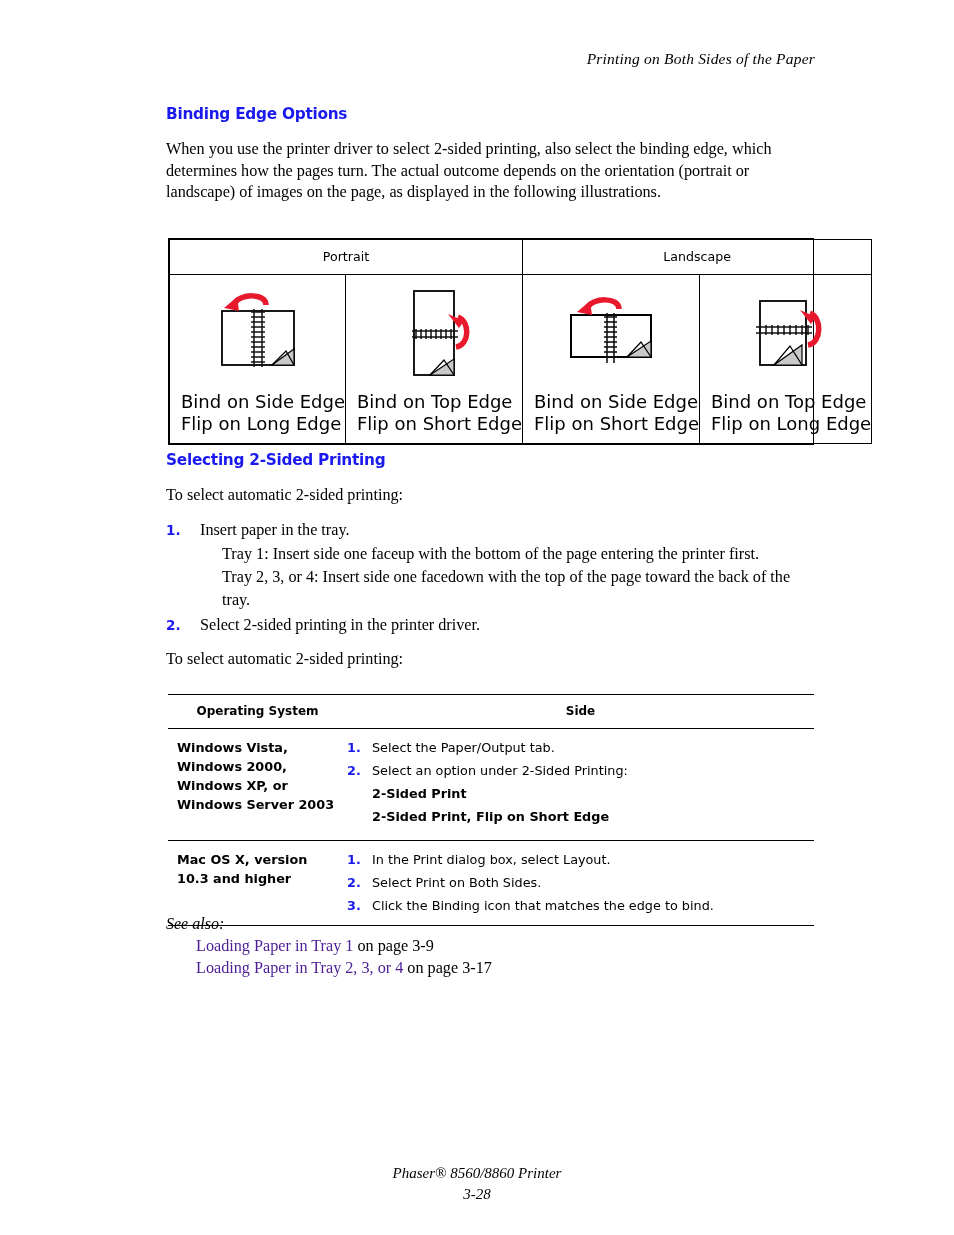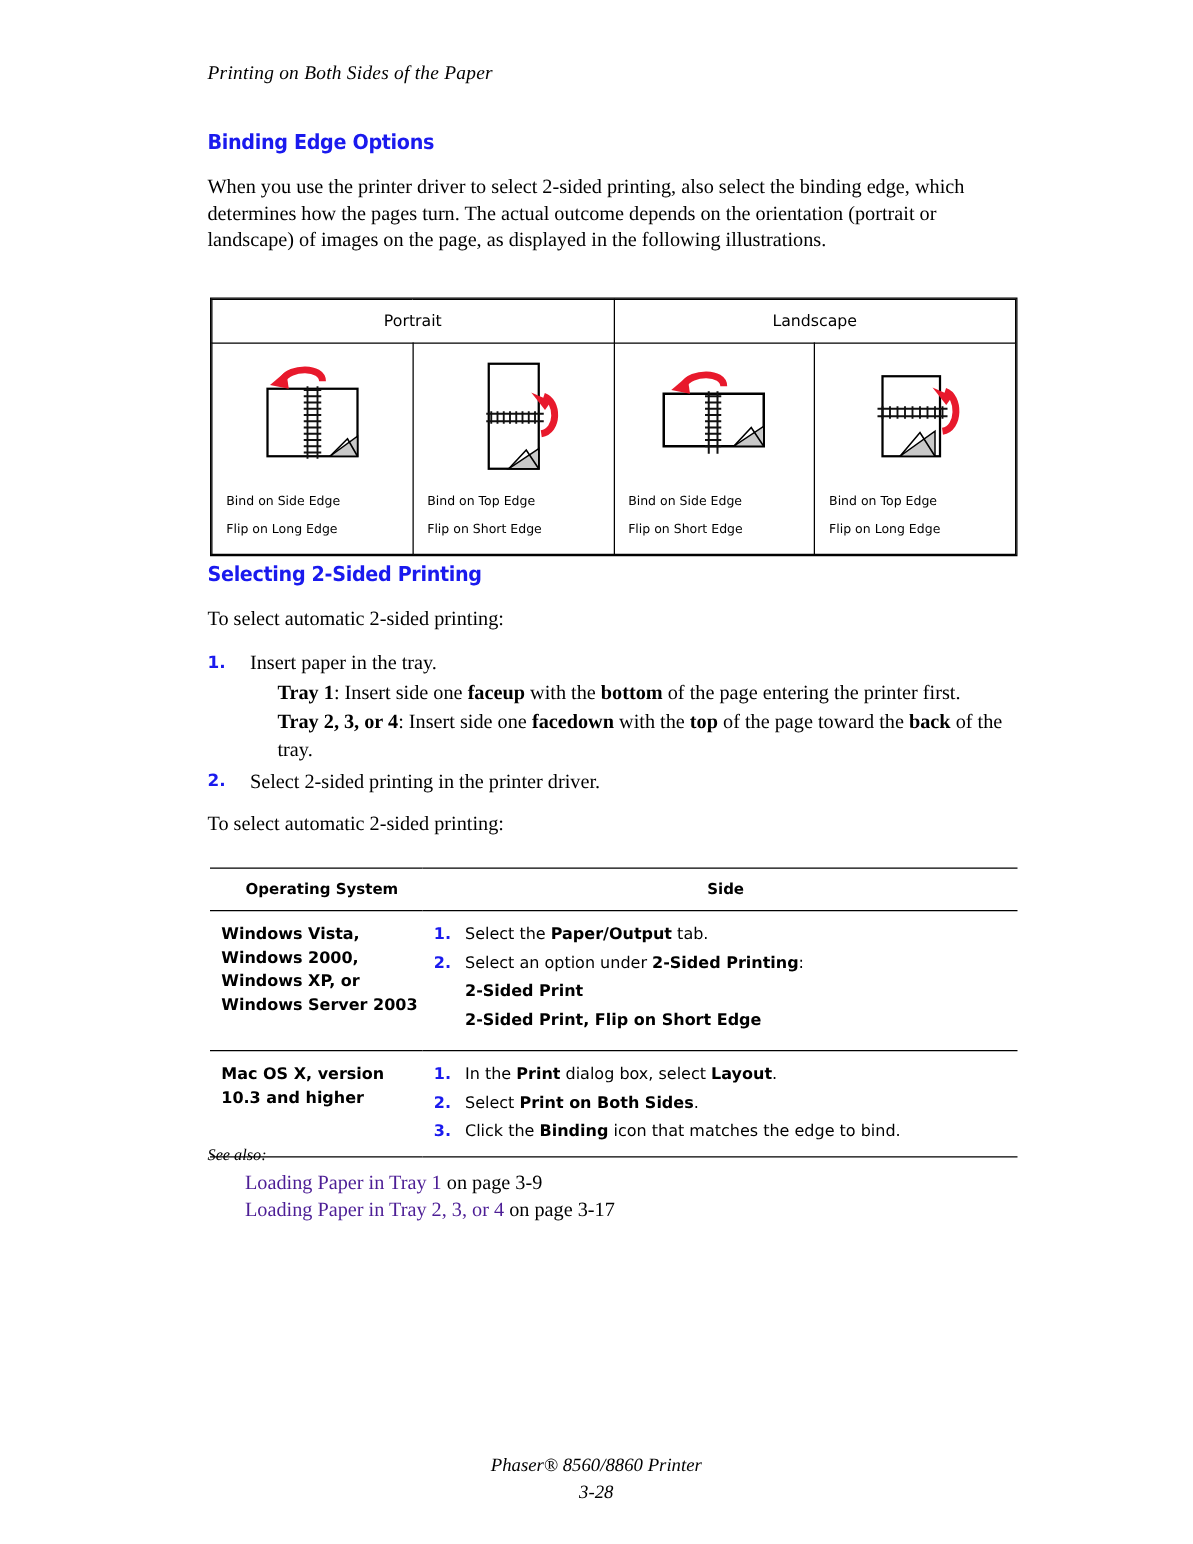--- a/index.html
+++ b/index.html
@@ -24,7 +24,7 @@
     position: absolute;
     left: 166px; top: 50px;
     width: 649px;
-    text-align: left;
+    text-align: right;
     font-family: "Liberation Serif", serif;
     font-style: italic;
     font-size: 15.5px;

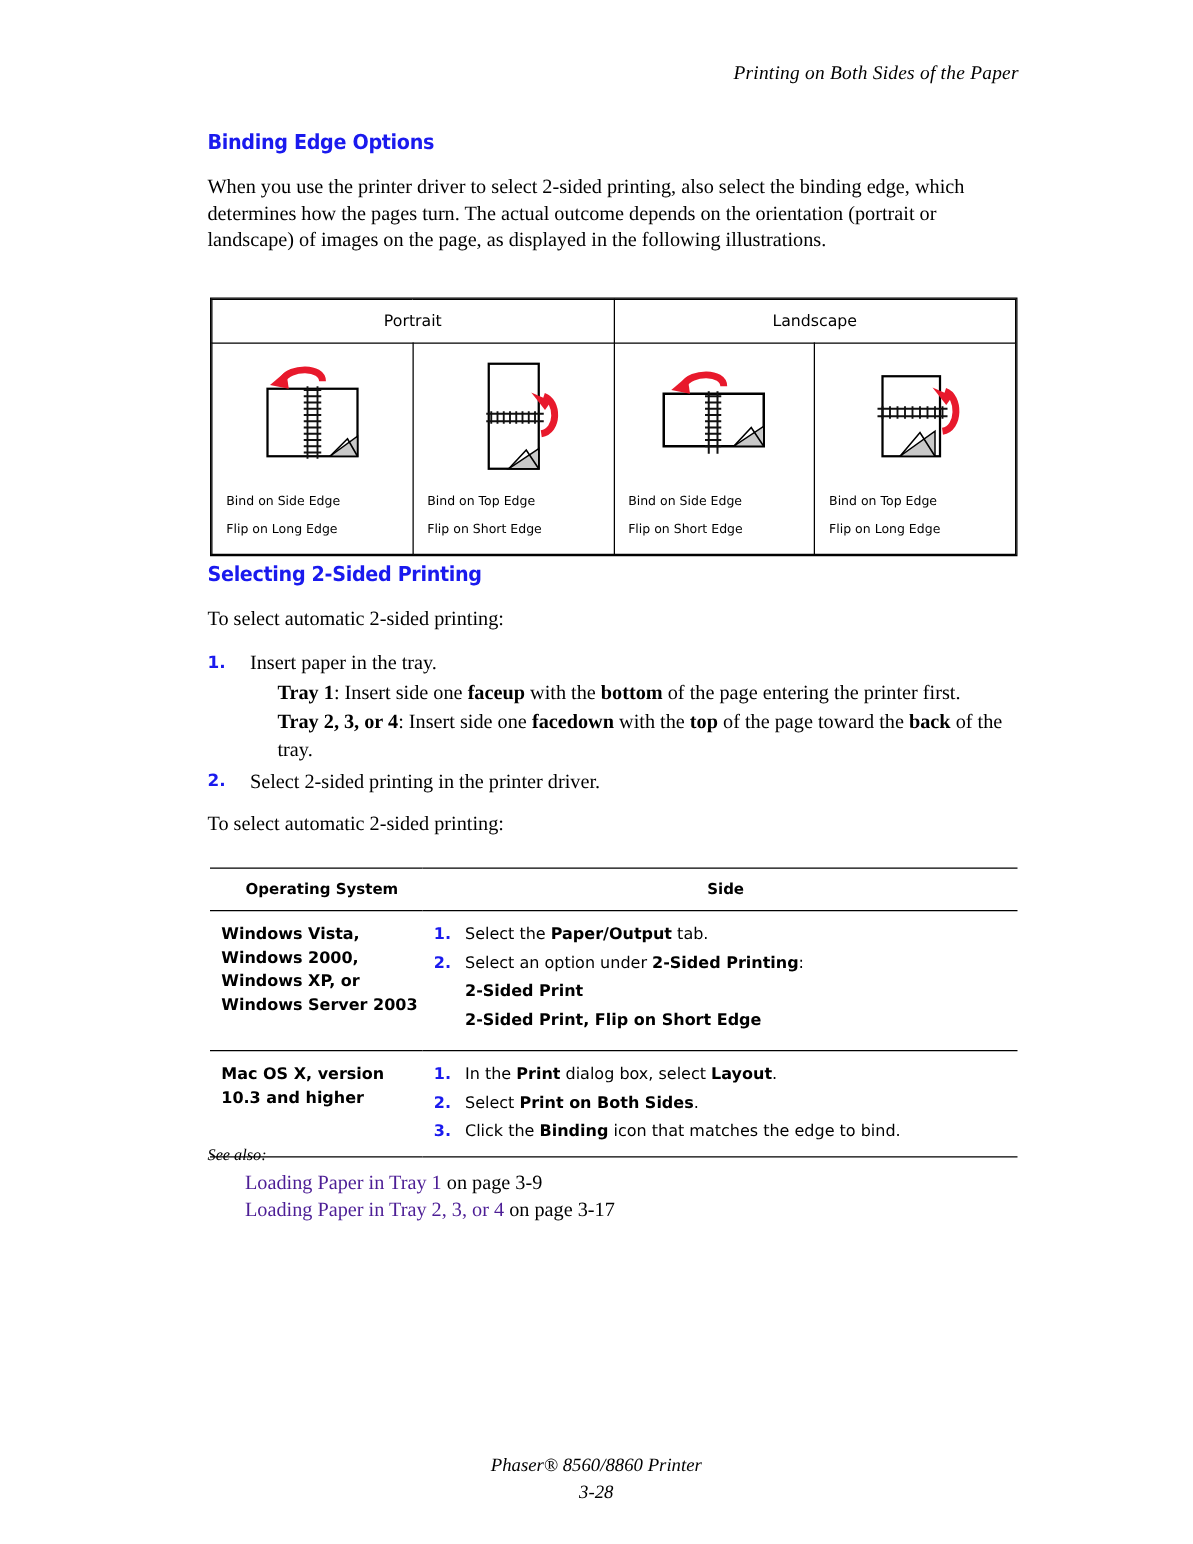--- a/index.html
+++ b/index.html
@@ -91,7 +91,7 @@
   }
   .cap {
     font-family: "DejaVu Sans", sans-serif;
-    font-size: 10px;
+    font-size: 18px;
     line-height: 22px;
     padding: 0 0 8px 11px;
   }

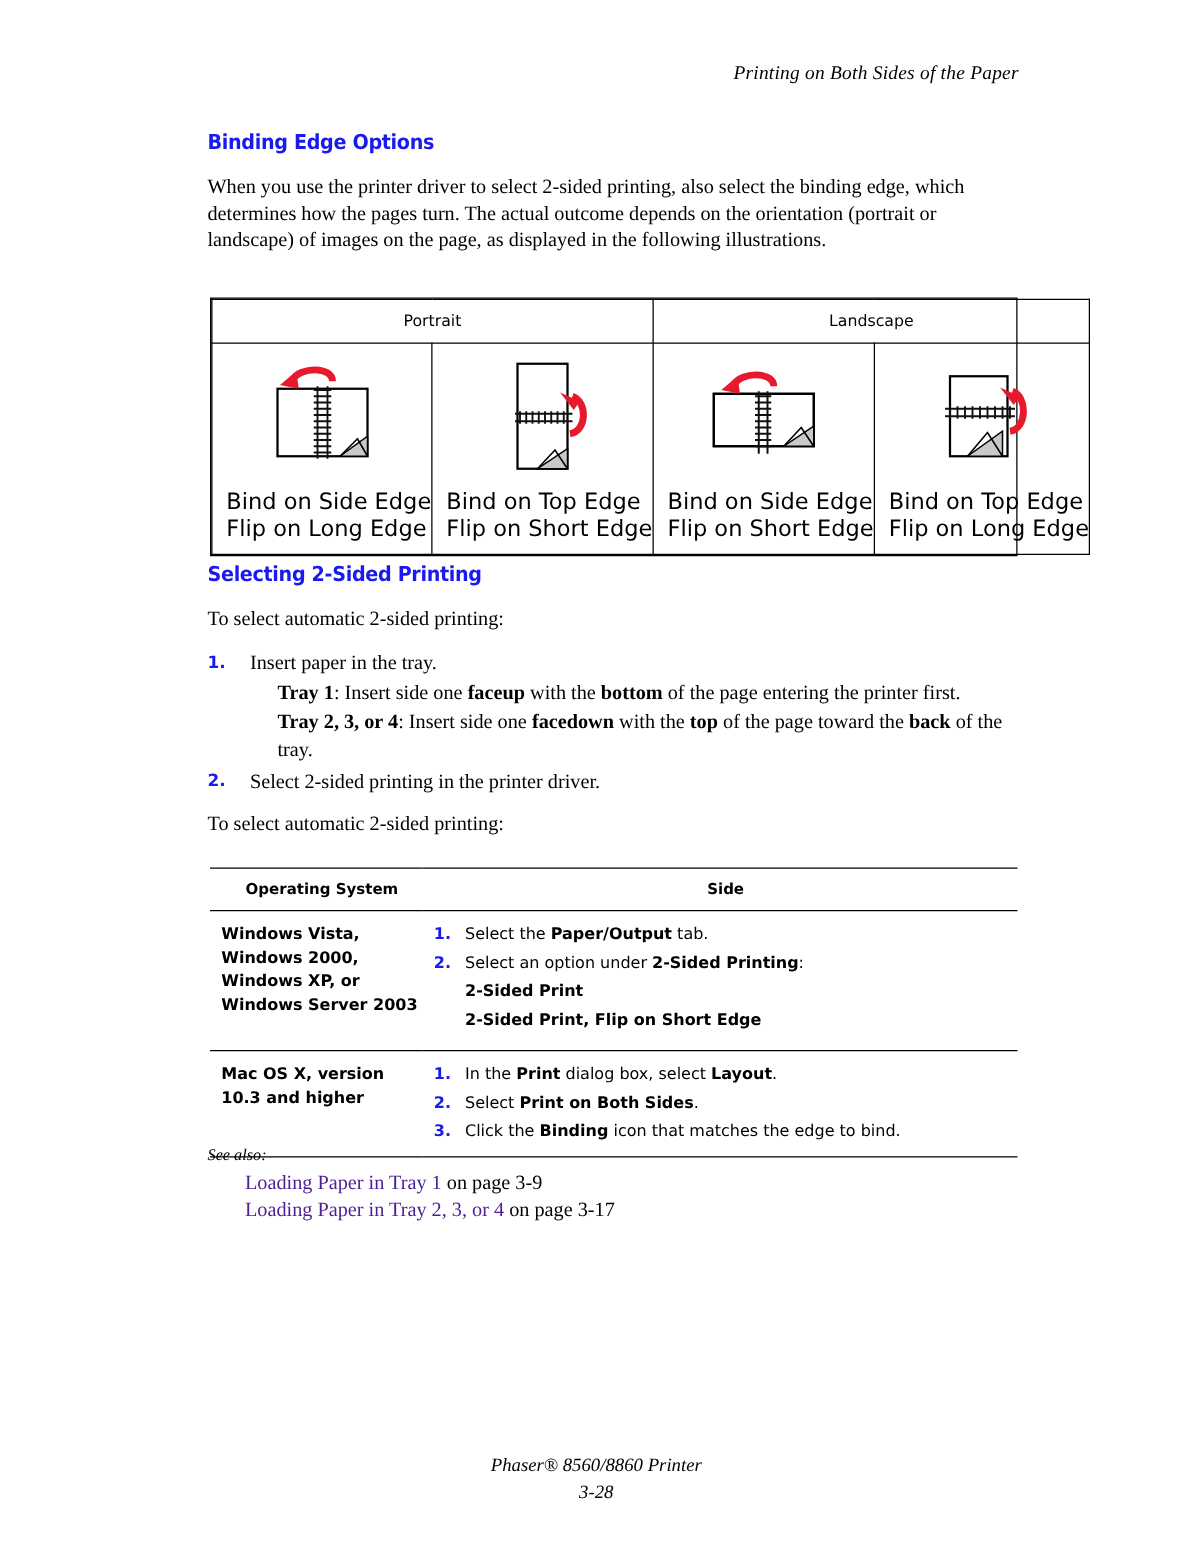--- a/index.html
+++ b/index.html
@@ -122,7 +122,7 @@
     line-height: 23px;
     margin: 0;
   }
-  b { font-weight: bold; text-align: center; }
+  b { font-weight: normal; text-align: center; }
 
   
   .steps-table {

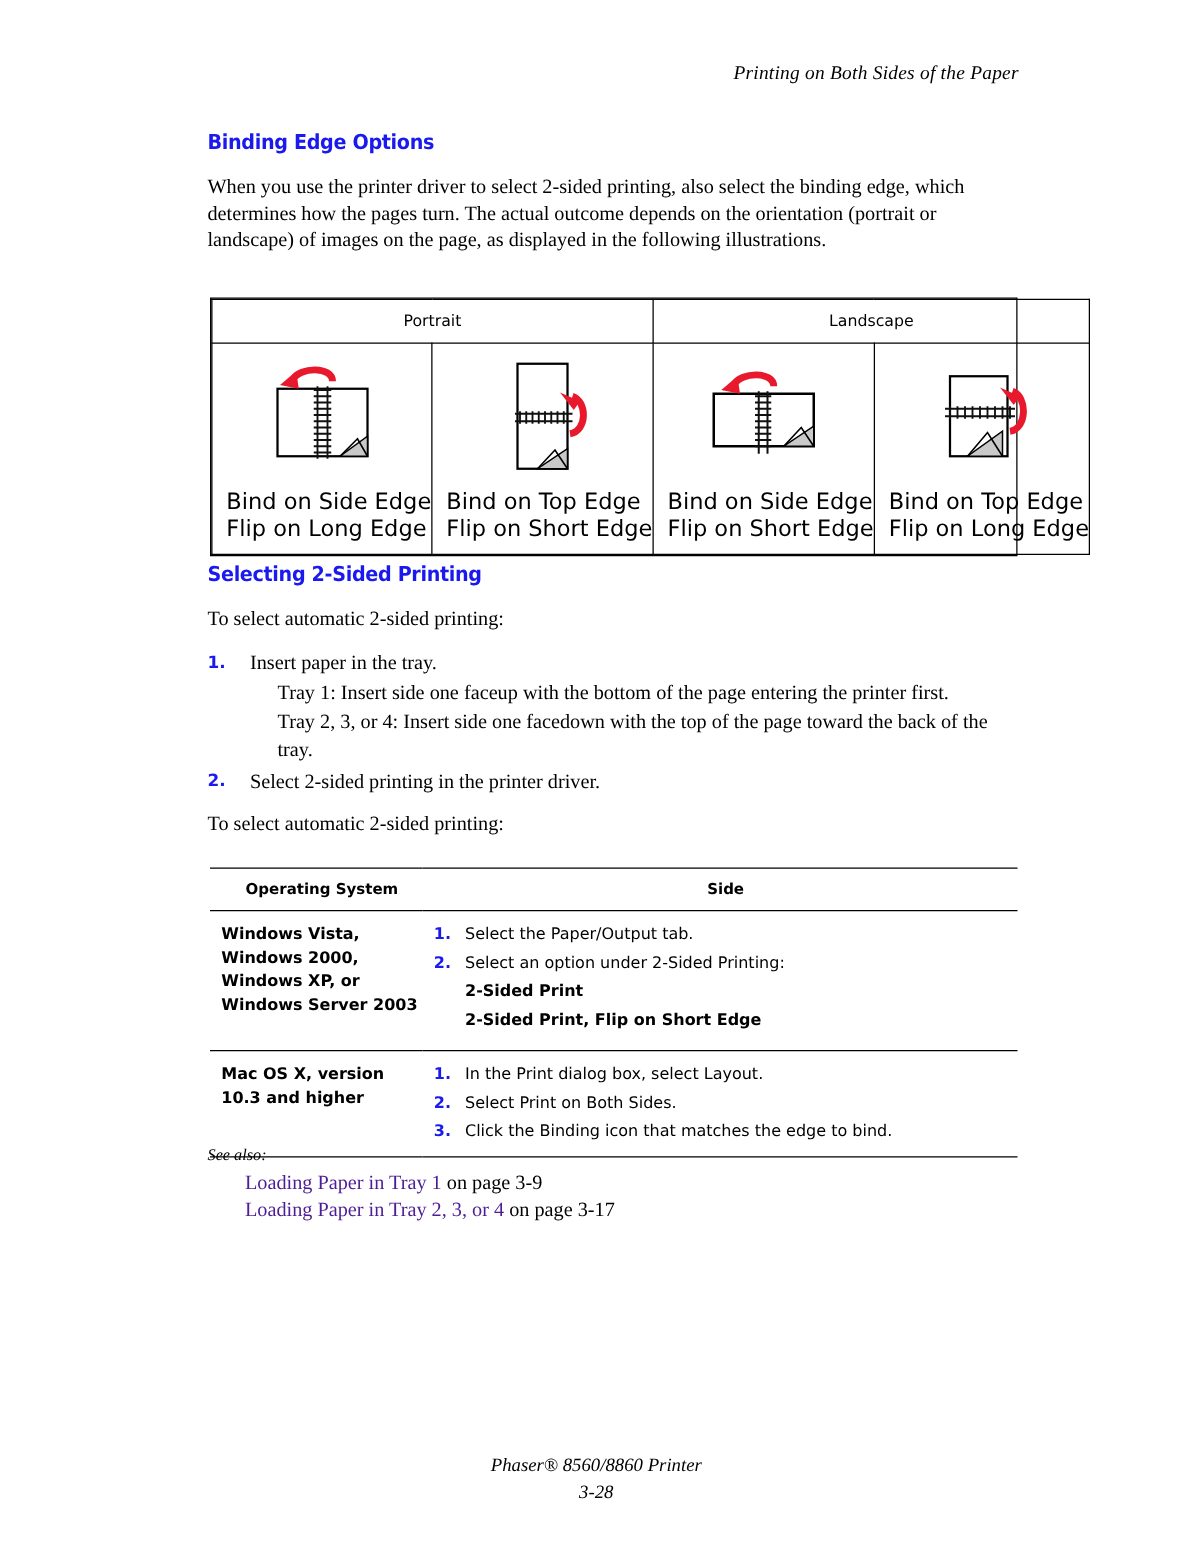--- a/index.html
+++ b/index.html
@@ -182,7 +182,7 @@
   .see-also .lbl {
     font-family: "Liberation Serif", serif;
     font-style: italic;
-    font-size: 13px;
+    font-size: 16px;
     line-height: 22px;
   }
   .see-also .xref {

